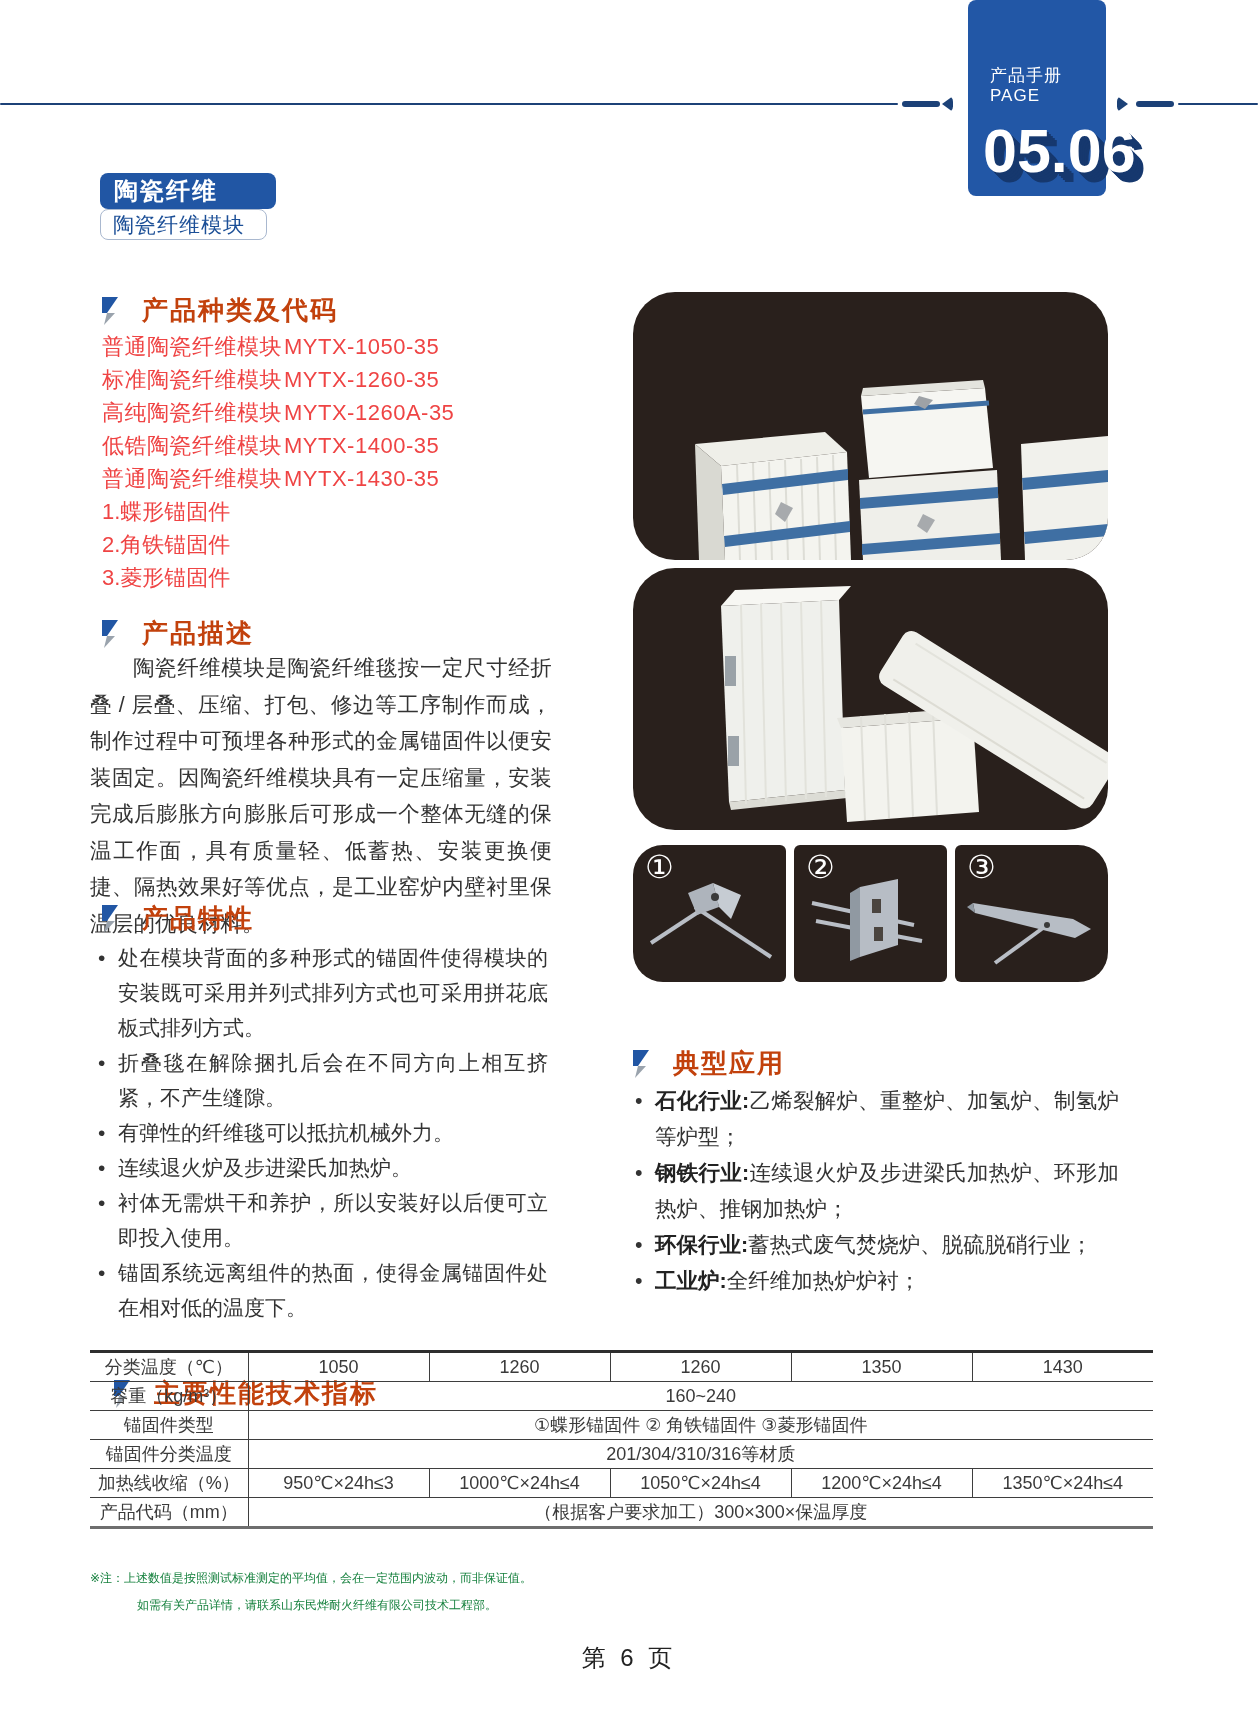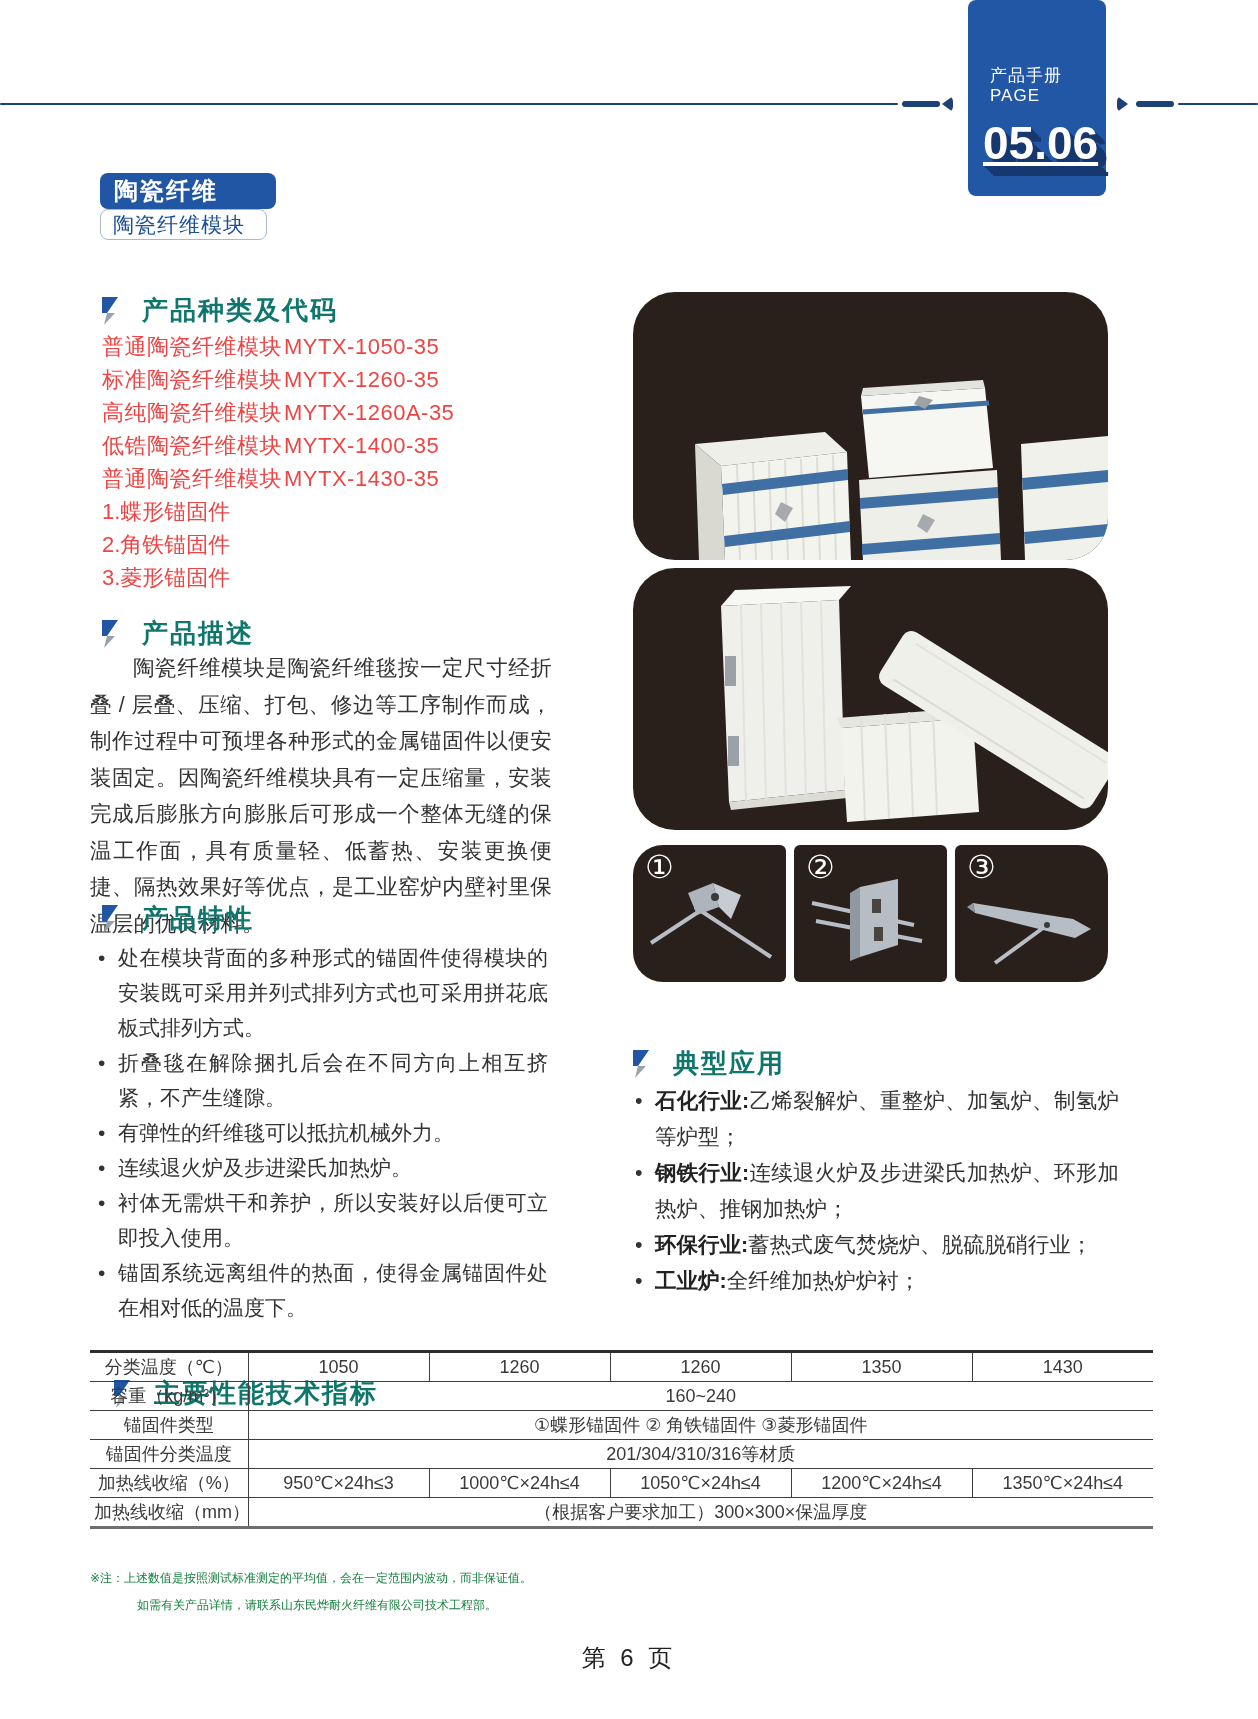--- a/index.html
+++ b/index.html
@@ -20,8 +20,8 @@
   .banner{left:968px;top:0;width:138px;height:196px;background:#2257a6;color:#fff;}
   .banner .b1{position:absolute;left:22px;top:64px;font-size:17px;letter-spacing:1px;}
   .banner .b2{position:absolute;left:22px;top:86px;font-size:17px;letter-spacing:1px;}
-  .banner .bnum{position:absolute;left:15px;top:116px;font-size:46px;font-weight:bold;
-    text-shadow:2px 2px 0 #16386e,4px 4px 0 #16386e,6px 6px 0 #16386e,8px 8px 0 #16386e,10px 10px 0 #16386e;text-decoration:underline;}
+  .banner .bnum{position:absolute;left:15px;top:116px;font-size:61px;font-weight:bold;
+    text-shadow:2px 2px 0 #16386e,4px 4px 0 #16386e,6px 6px 0 #16386e,8px 8px 0 #16386e,10px 10px 0 #16386e;}
 
   
   .cat-box{left:100px;top:173px;width:162px;height:36px;background:#2156a4;color:#fff;

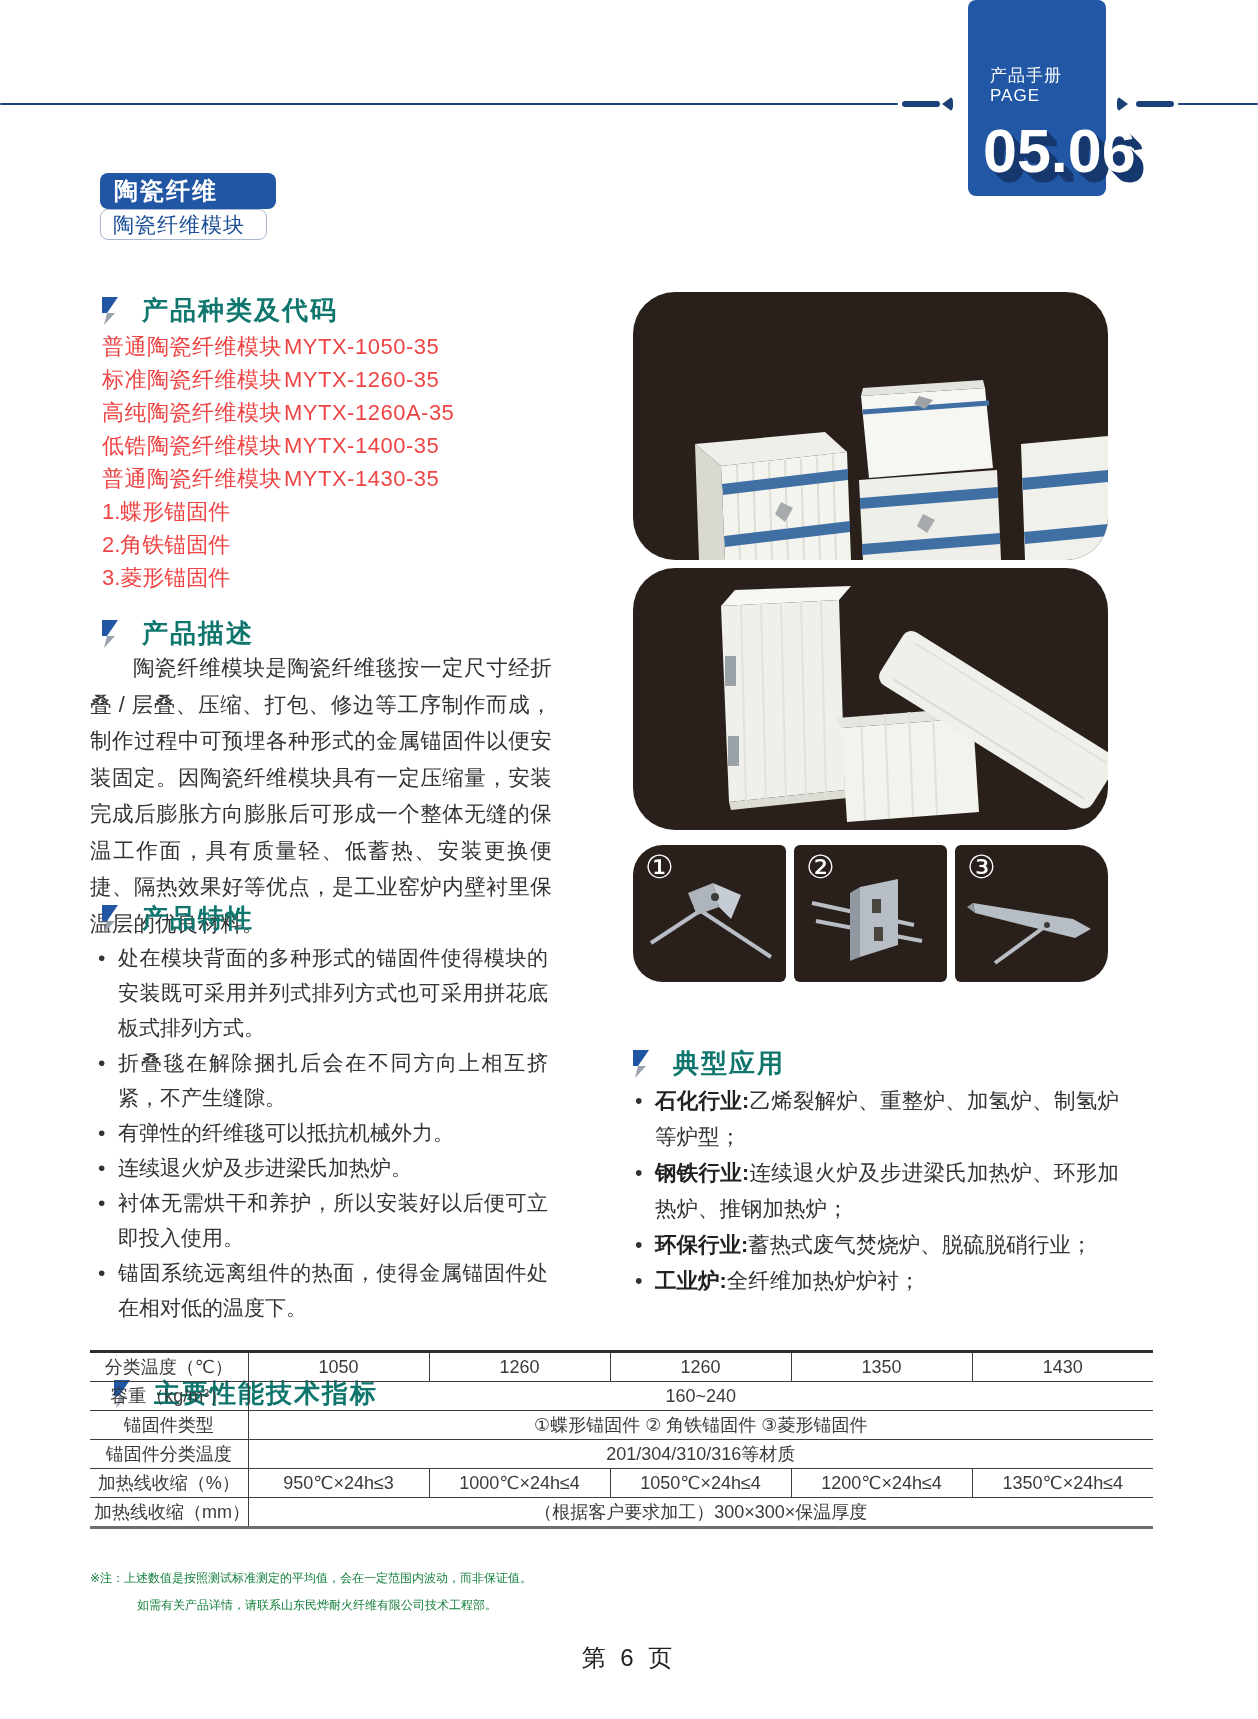--- a/index.html
+++ b/index.html
@@ -31,7 +31,7 @@
 
   
   .sec-head{display:flex;align-items:center;gap:24px;}
-  .sec-head .txt{font-size:26px;font-weight:bold;color:#0f766e;letter-spacing:2px;}
+  .sec-head .txt{font-size:26px;font-weight:bold;color:#c2410c;letter-spacing:2px;}
   .sec-icon{width:16px;height:28px;flex:0 0 16px;}
 
   

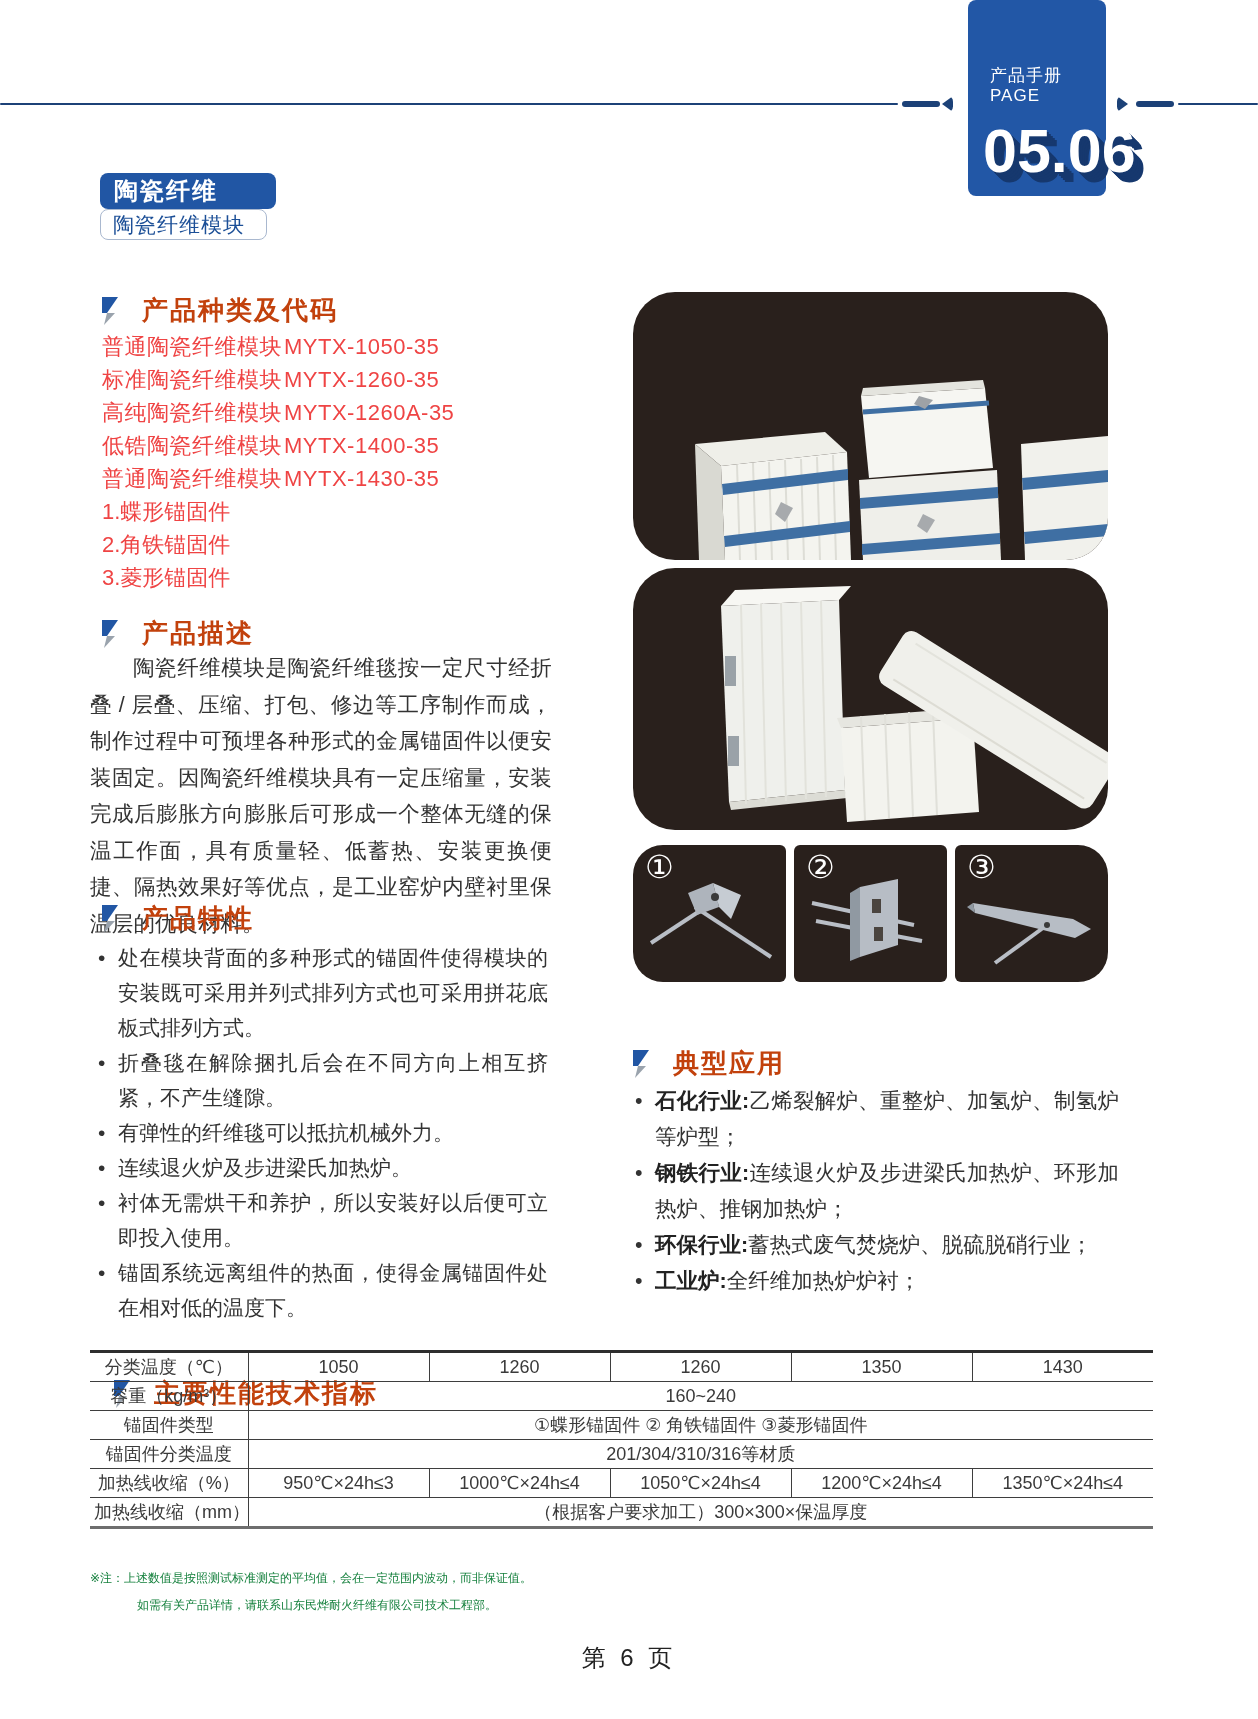--- a/index.html
+++ b/index.html
@@ -302,7 +302,7 @@
         <td>1350℃×24h≤4</td>
       </tr>
       <tr>
-        <th>加热线收缩（mm）</th>
+        <th>产品代码（mm）</th>
         <td colspan="5">（根据客户要求加工）300×300×保温厚度</td>
       </tr>
     </tbody>

